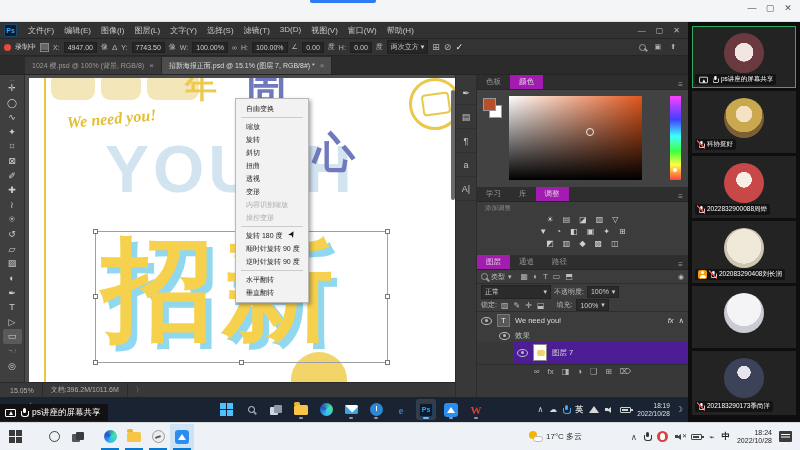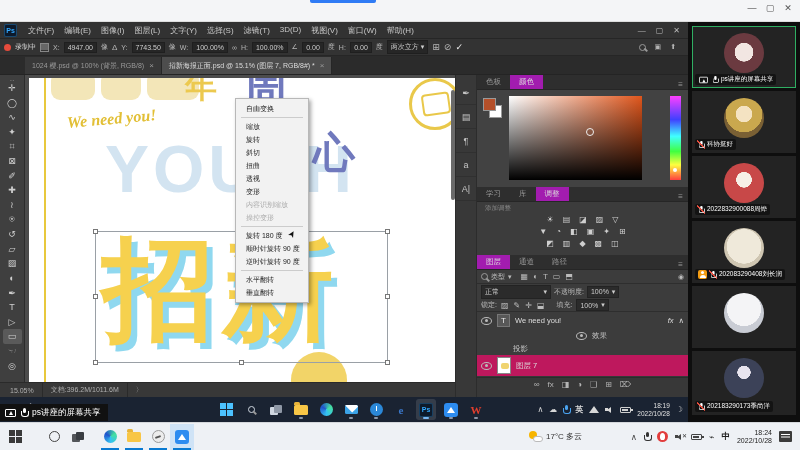--- a/index.html
+++ b/index.html
@@ -499,7 +499,7 @@
         <span style="margin-left:auto;font-style:italic;">fx</span>
         <span>∧</span>
       </div>
-      <div class="layer-row child" style="padding-left:22px;justify-content:center;">
+      <div class="layer-row child" style="padding-left:22px;">
         <span class="eye"></span>
         <span>效果</span>
       </div>

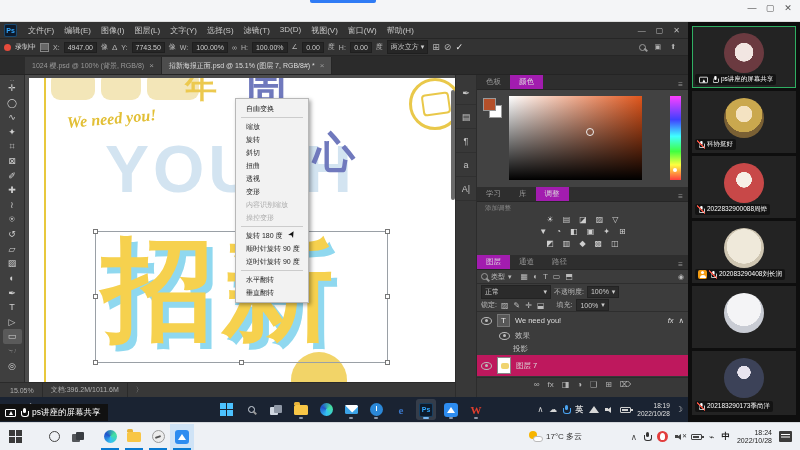--- a/index.html
+++ b/index.html
@@ -503,9 +503,6 @@
         <span class="eye"></span>
         <span>效果</span>
       </div>
-      <div class="layer-row child" style="padding-left:36px;">
-        <span>投影</span>
-      </div>
       <div class="layer-row selected">
         <span class="eye"></span>
         <span class="thumb7"></span>

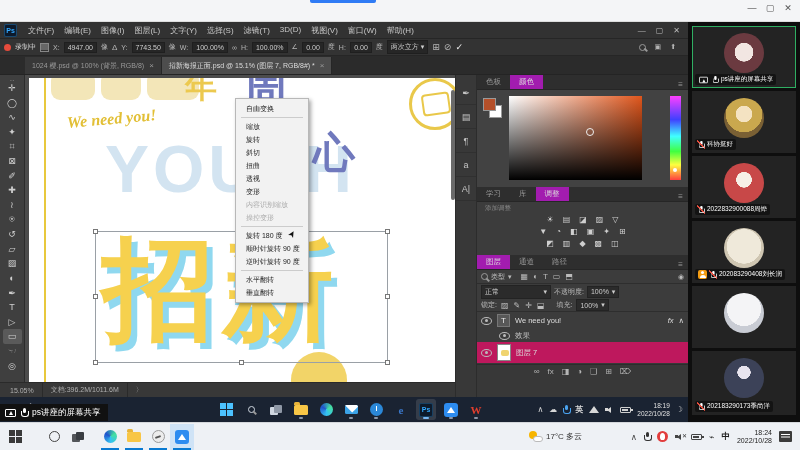--- a/index.html
+++ b/index.html
@@ -107,7 +107,7 @@
   .sel-field{background:#2b2b2b;border:1px solid #232323;padding:1px 3px;font-size:7px;color:#ccc;display:flex;align-items:center;gap:3px;}
   .layer-row{display:flex;align-items:center;gap:5px;height:17px;font-size:7.5px;color:#ddd;padding:0 4px;background:#3c3c3c;}
   .layer-row.child{height:13px;color:#c5c5c5;}
-  .layer-row.selected{background:#be185d;height:21px;}
+  .layer-row.selected{background:#4c1d95;height:21px;margin-left:36px;}
   .eye{width:11px;height:8px;border:1px solid #bbb;border-radius:50%;position:relative;display:inline-block;flex:0 0 auto;}
   .eye::after{content:"";position:absolute;left:3px;top:1.5px;width:3px;height:3px;border-radius:50%;background:#bbb;}
   .thumbT{width:13px;height:13px;border:1px solid #777;background:#585858;color:#eee;font-size:8px;display:flex;align-items:center;justify-content:center;}

